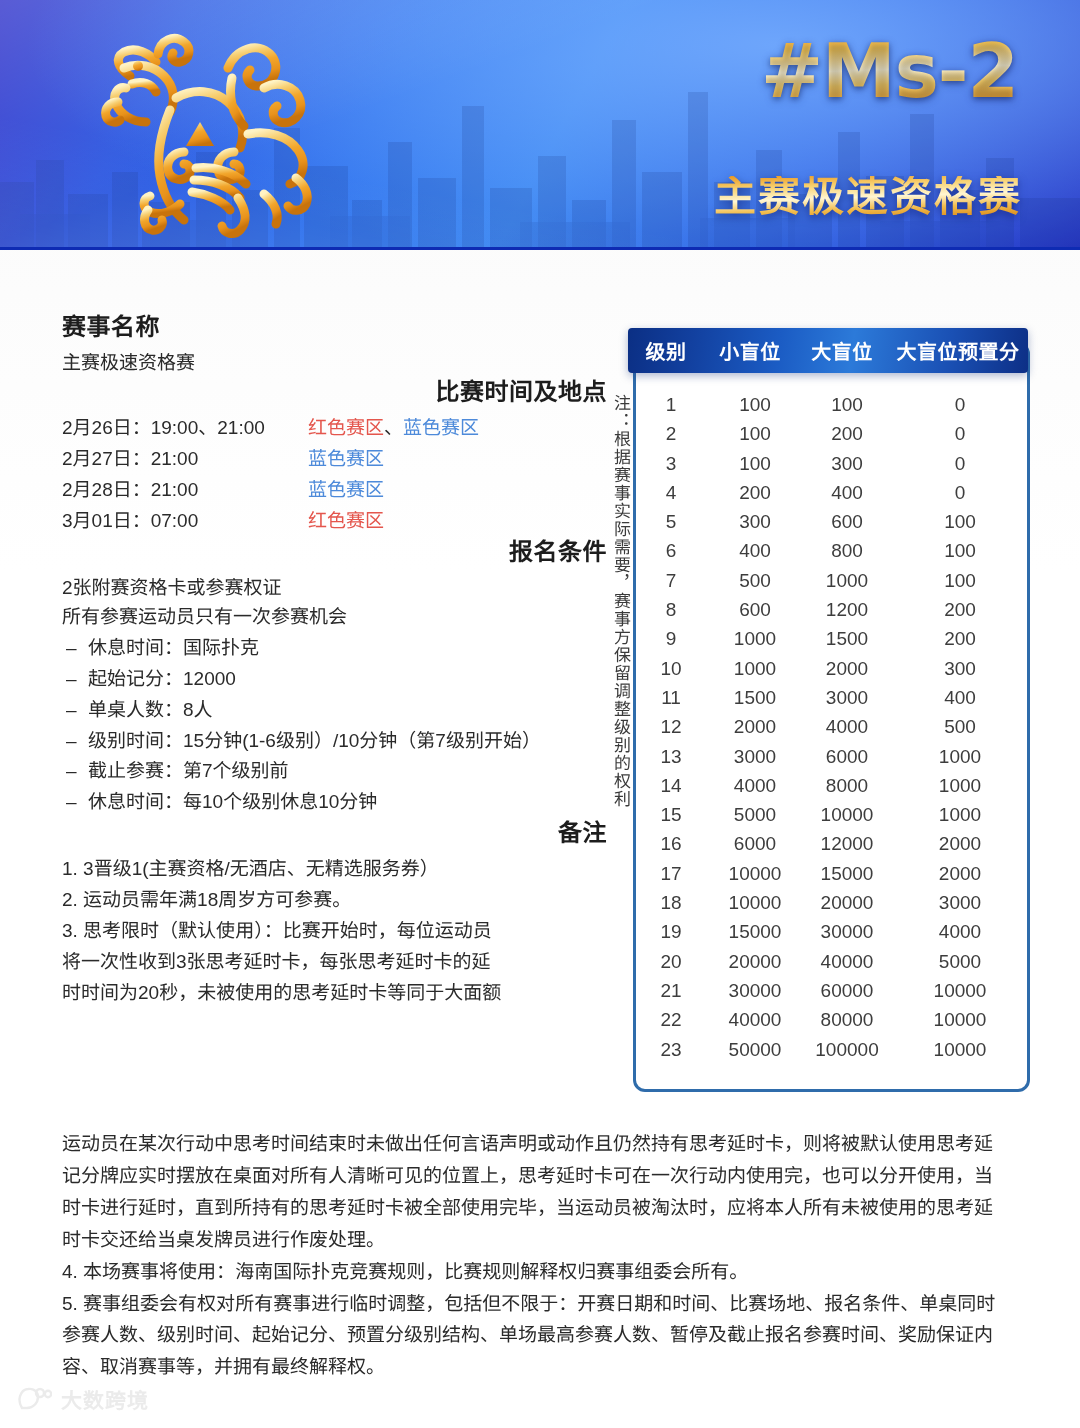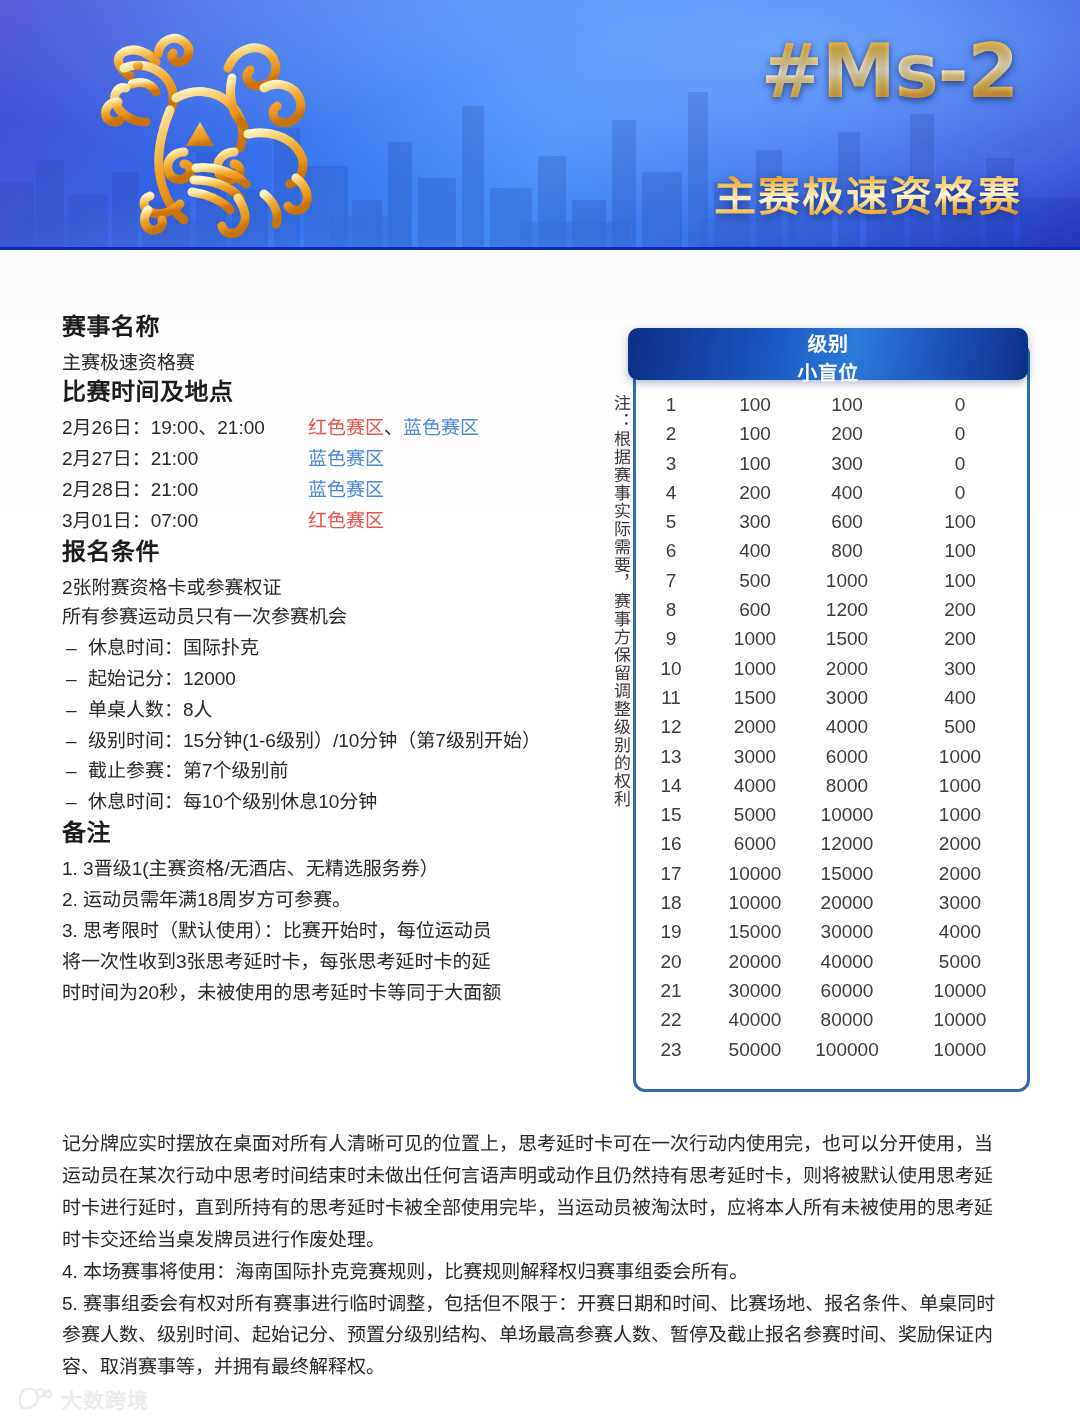--- a/index.html
+++ b/index.html
@@ -92,12 +92,12 @@
     border:3px solid #2f6cab; border-radius:12px; background:#ffffff;
   }
   .table-head {
-    position:absolute; left:28px; top:0px; width:400px; height:52px;
-    border-radius:10px;
+    position:absolute; left:28px; top:0px; width:400px; height:45px;
+    border-radius:4px;
     background:linear-gradient(98deg,#0b2f84 0%,#12409f 16%,#1b5cc4 38%,#2c7ad9 56%,#1a50b4 80%,#0d2f86 100%);
     box-shadow:0 3px 8px rgba(20,50,120,.35);
     display:flex; align-items:center; color:#ffffff;
-    font-size:20px; font-weight:bold; letter-spacing:.5px;flex-direction:column;
+    font-size:20px; font-weight:bold; letter-spacing:.5px;
   }
   .th { text-align:center; }
   .th.c0 { width:76px; }

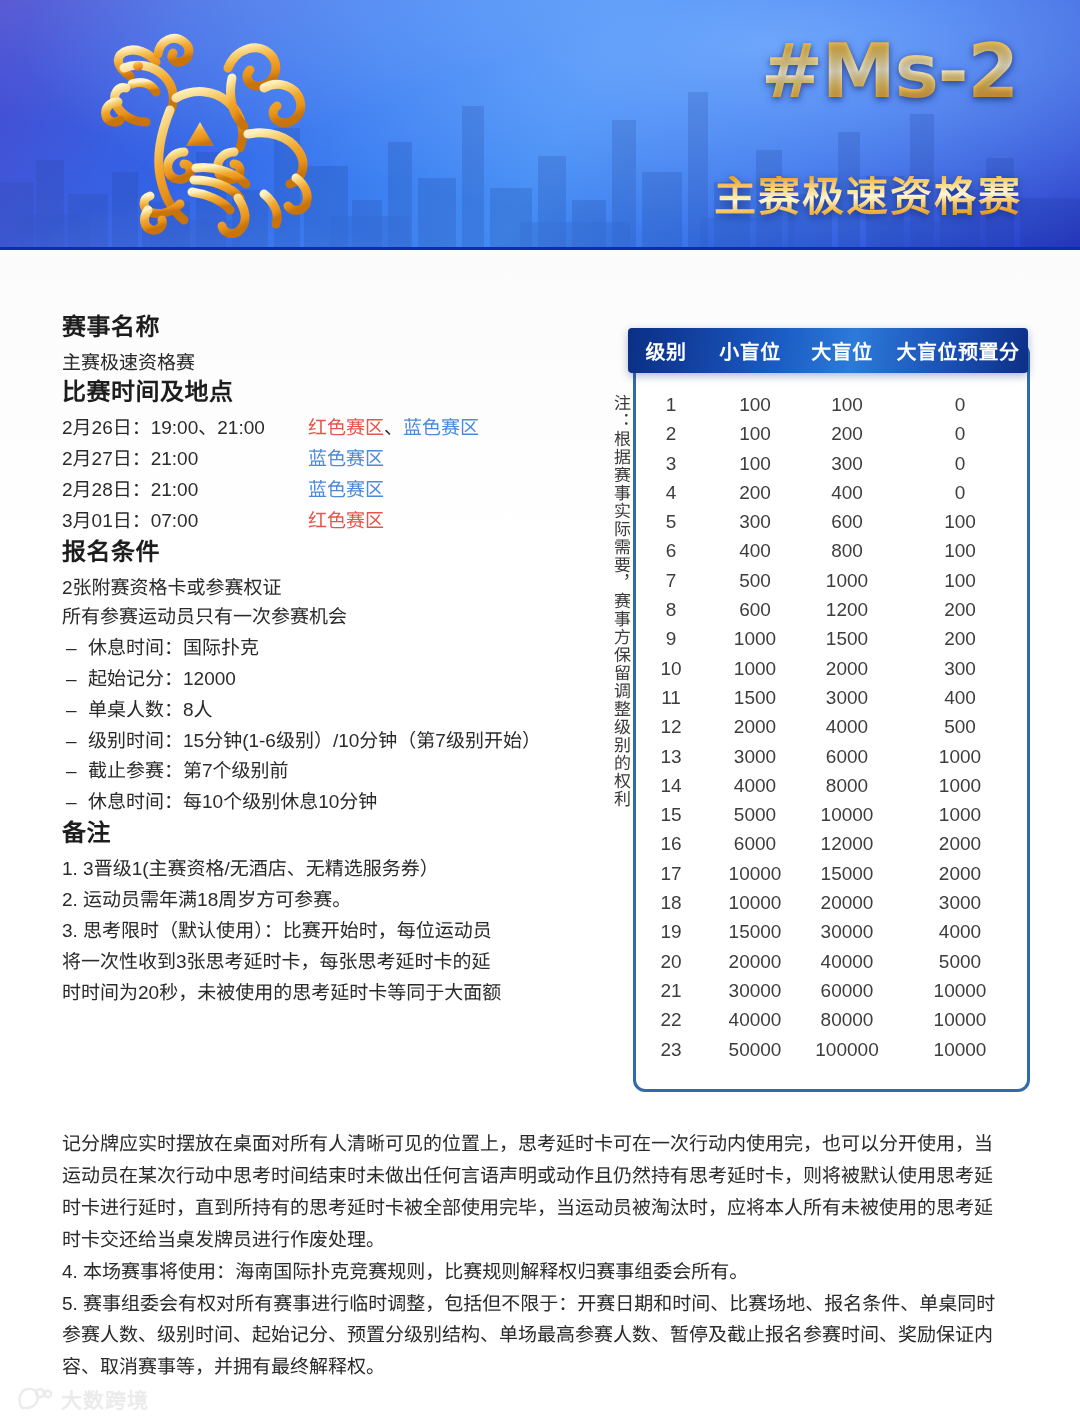--- a/index.html
+++ b/index.html
@@ -53,7 +53,7 @@
     font-size:24px; font-weight:bold; color:#1d1d1d; line-height:1.25;
     margin:0 0 6px 0; letter-spacing:.5px;
   }
-  .sec-gap { margin-top:26px; }
+  .sec-gap { margin-top:26px;text-align:right; }
   .plain { font-size:19px; color:#2a2a2a; line-height:1.55; }
 
   .sched-row { display:flex; font-size:19px; color:#2a2a2a; line-height:1.62; }

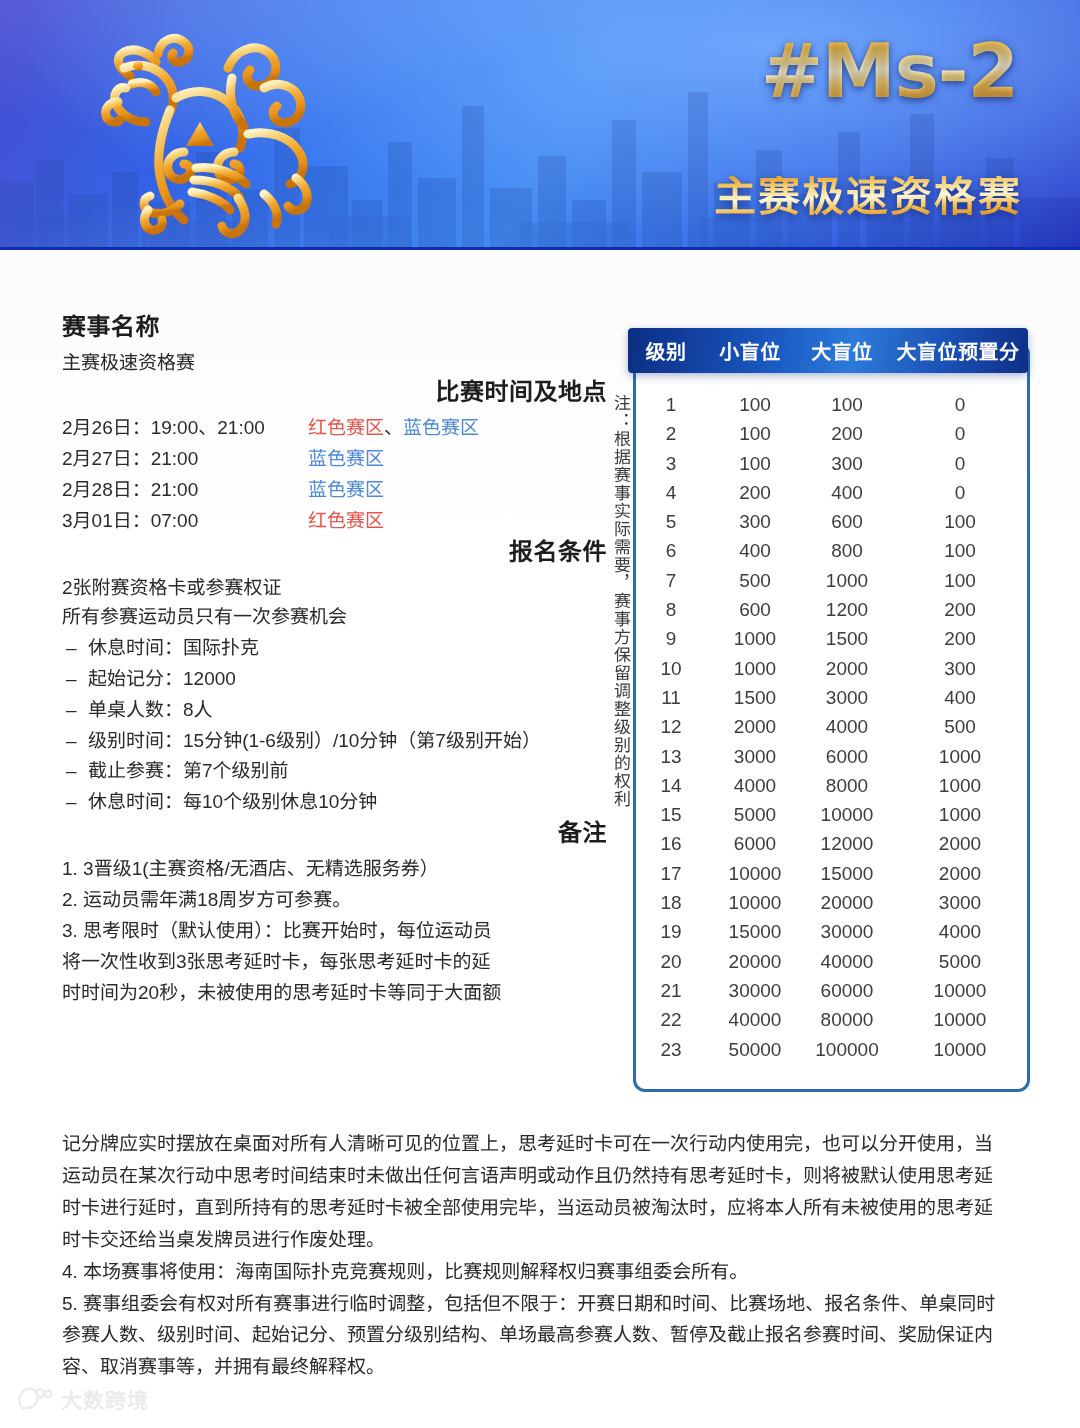--- a/index.html
+++ b/index.html
@@ -276,8 +276,8 @@
   </div>
 
   <div class="wide-notes" id="remarks-wide">
+      <div class="note-item">运动员在某次行动中思考时间结束时未做出任何言语声明或动作且仍然持有思考延时卡，则将被默认使用思考延</div>
       <div class="note-item">记分牌应实时摆放在桌面对所有人清晰可见的位置上，思考延时卡可在一次行动内使用完，也可以分开使用，当</div>
-      <div class="note-item">运动员在某次行动中思考时间结束时未做出任何言语声明或动作且仍然持有思考延时卡，则将被默认使用思考延</div>
       <div class="note-item">时卡进行延时，直到所持有的思考延时卡被全部使用完毕，当运动员被淘汰时，应将本人所有未被使用的思考延</div>
       <div class="note-item">时卡交还给当桌发牌员进行作废处理。</div>
       <div class="note-item">4. 本场赛事将使用：海南国际扑克竞赛规则，比赛规则解释权归赛事组委会所有。</div>

